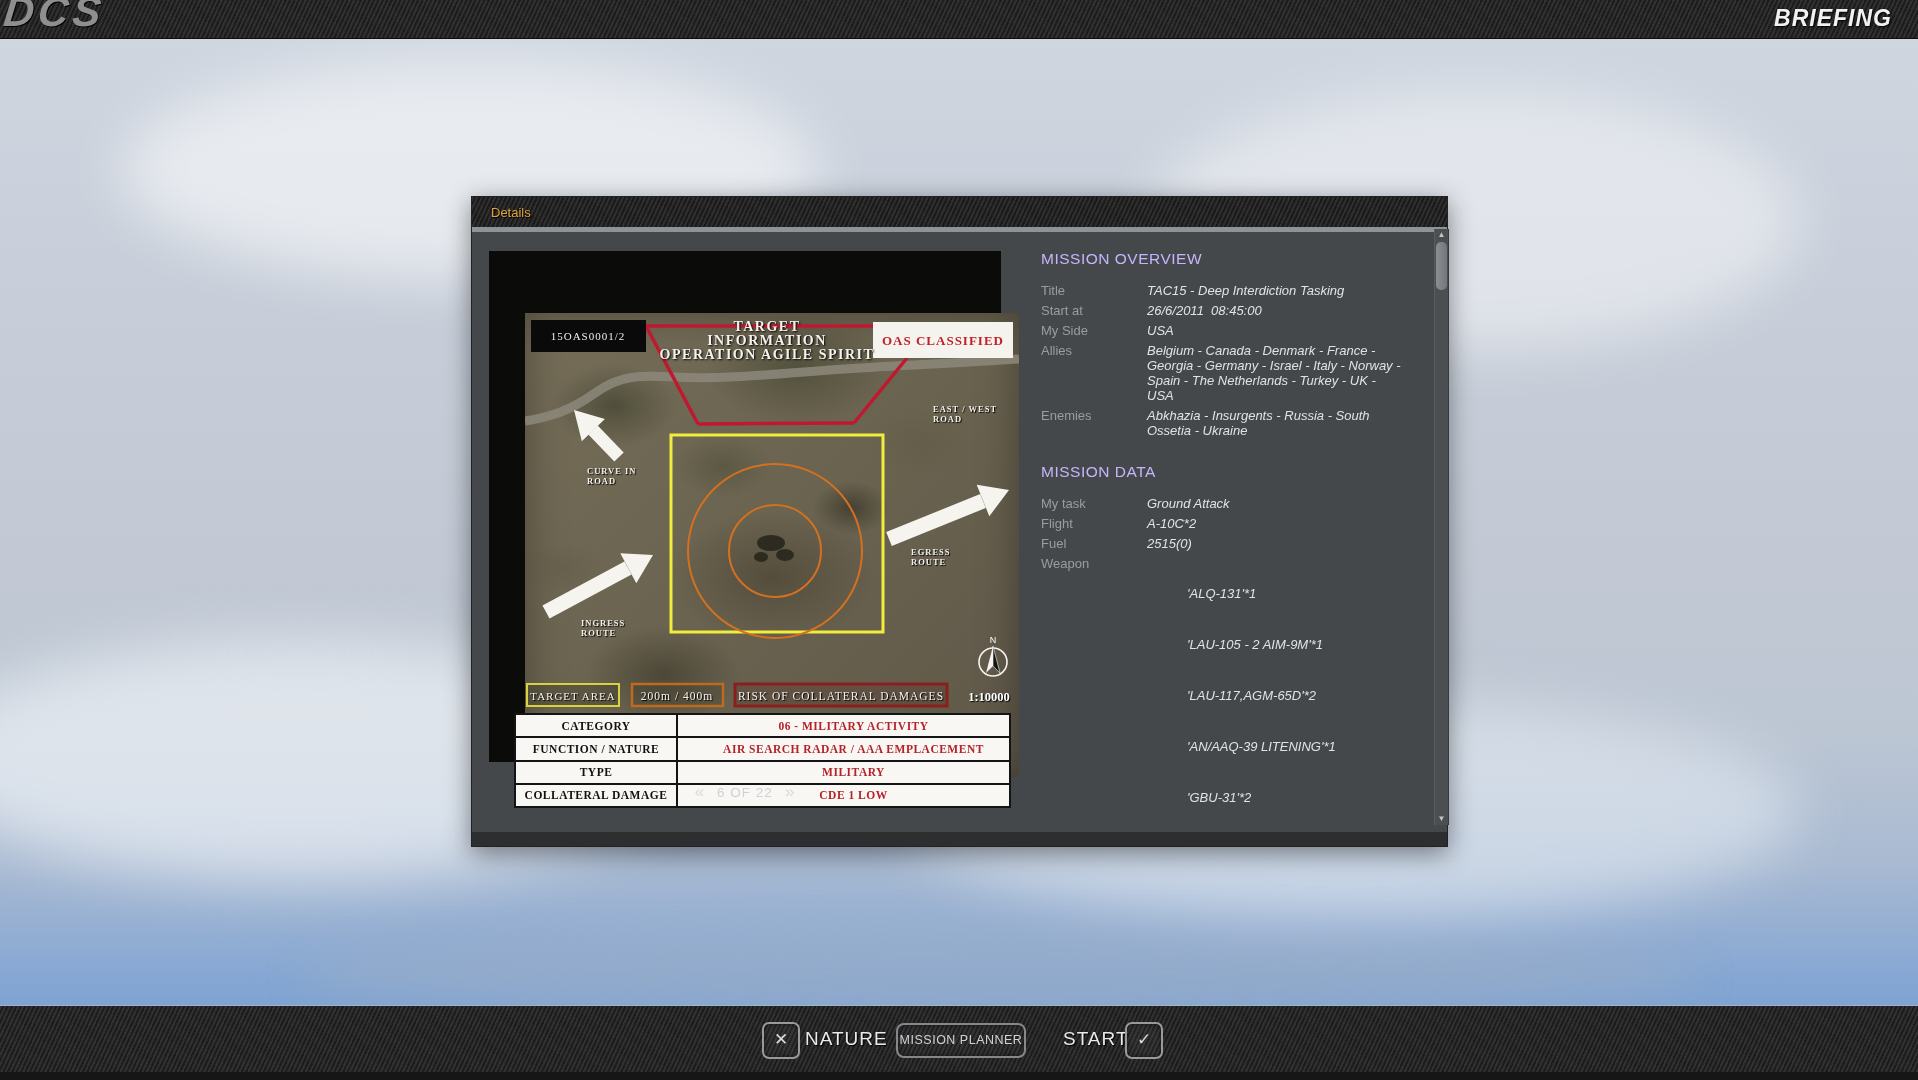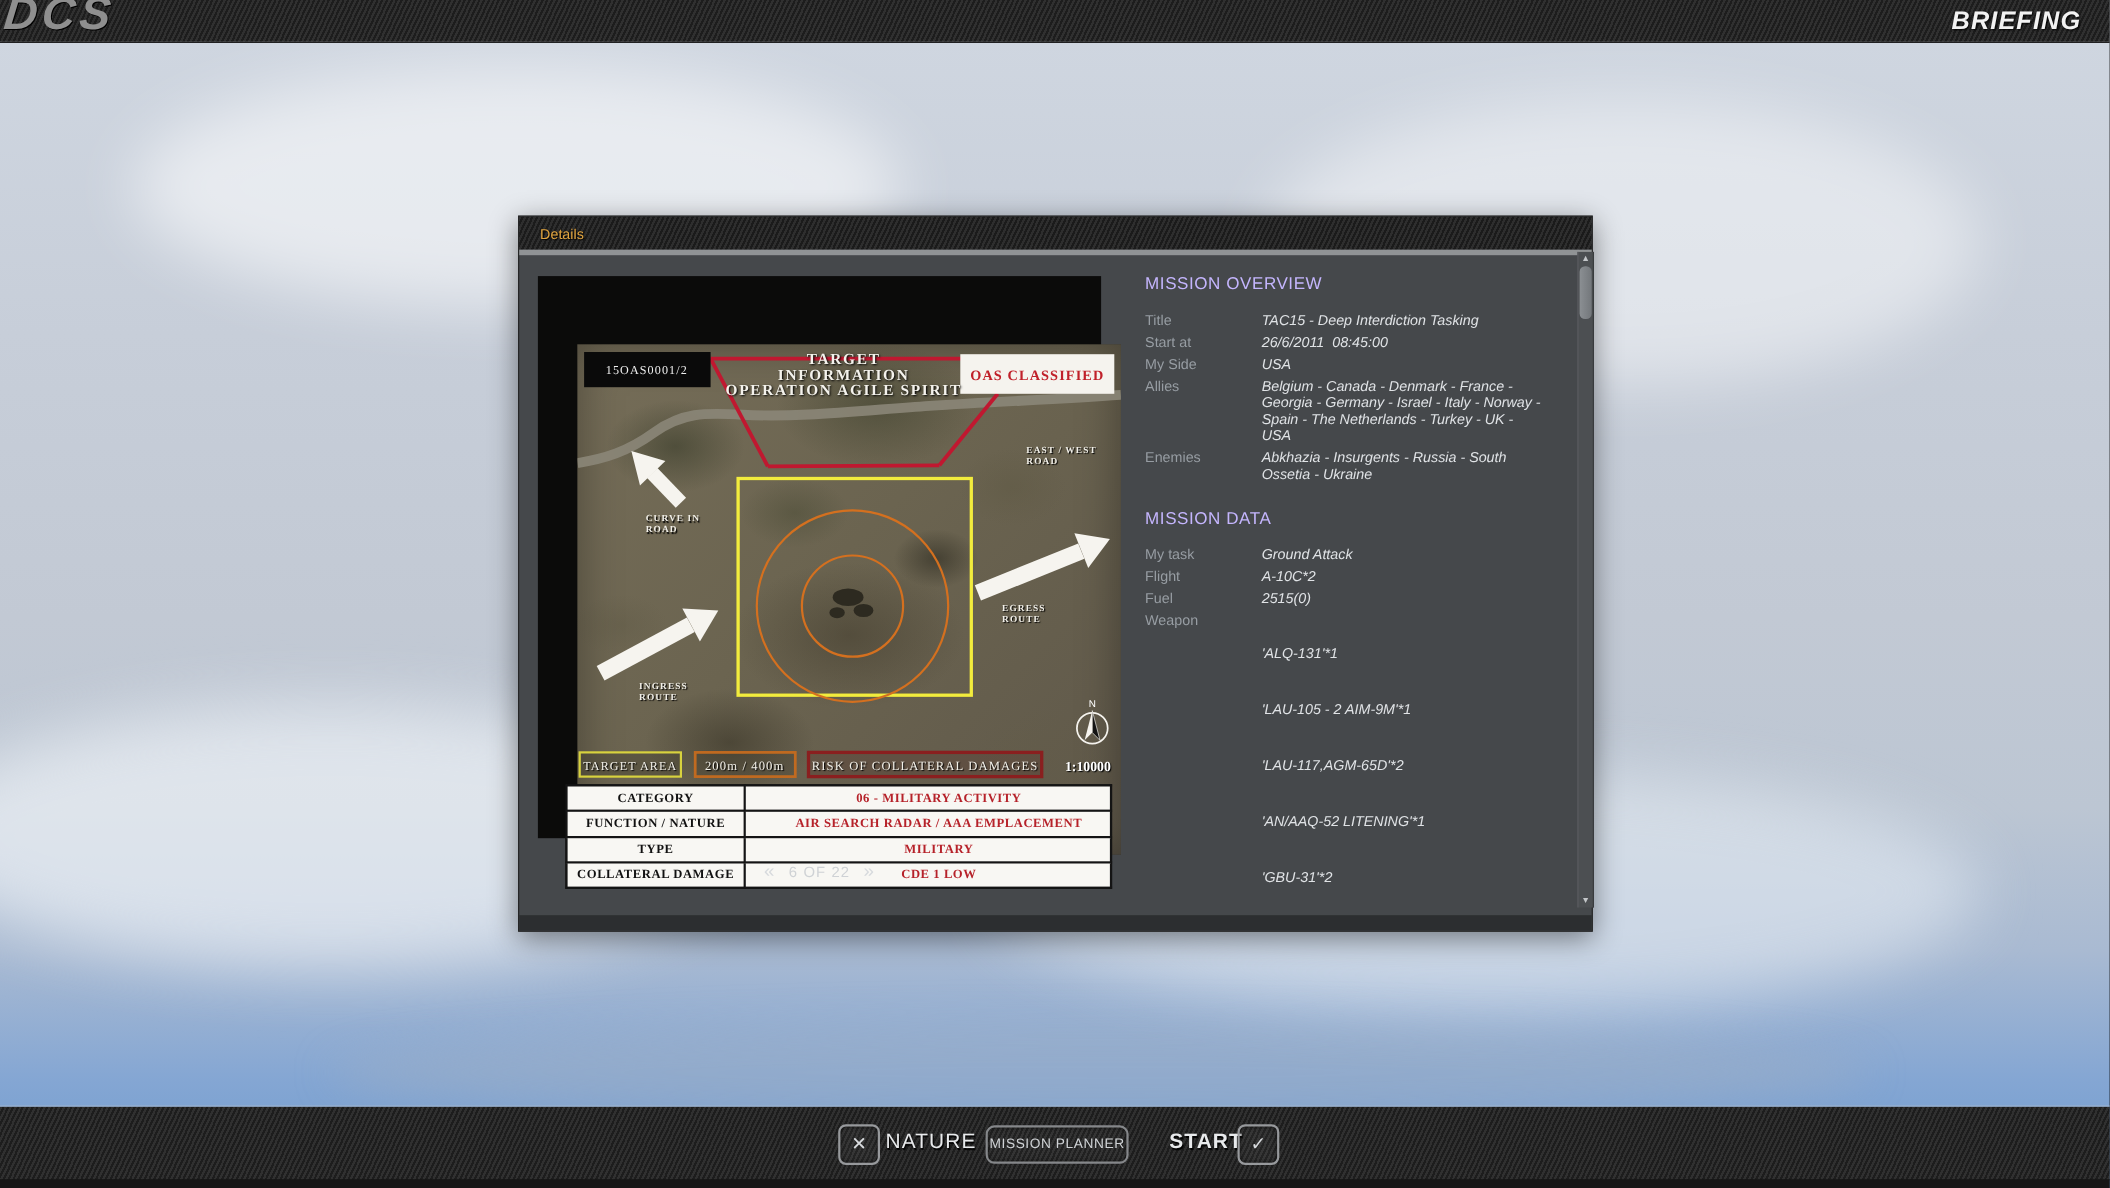--- a/index.html
+++ b/index.html
@@ -90,7 +90,7 @@
   .row{display:flex;margin-bottom:5px;}
   .row .l{flex:0 0 106px;color:#979da3;font-size:13px;line-height:15px;}
   .row .v{width:256px;color:#e0e3e6;font-size:13px;line-height:15px;white-space:pre-wrap;font-style:italic;}
-  .vline{margin-bottom:6px;}
+  .vline{margin-bottom:6px;margin-left:40px;}
 
   
   .sbar{position:absolute;left:962px;top:32px;width:13px;height:596px;

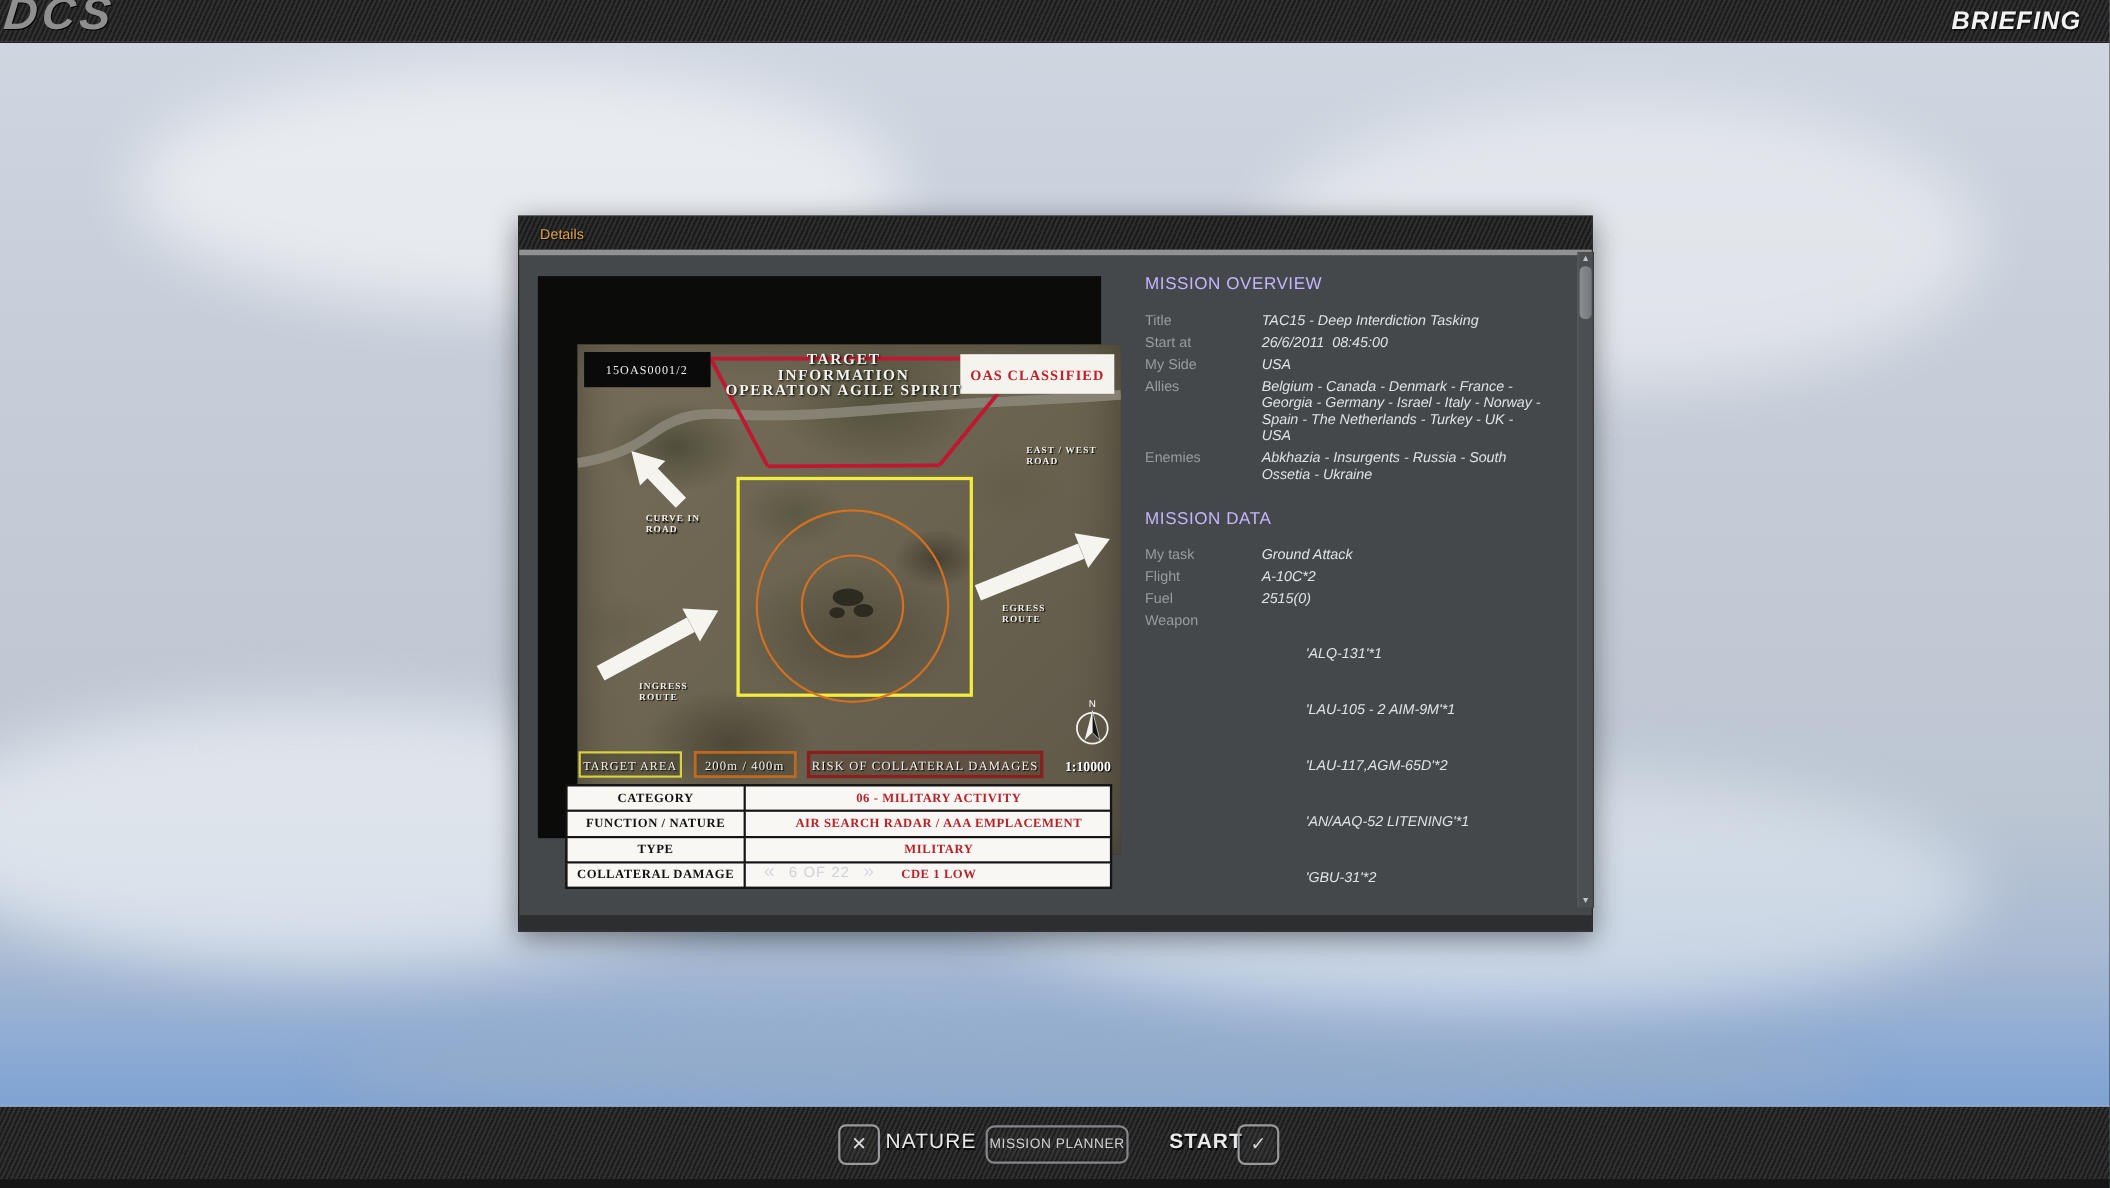--- a/index.html
+++ b/index.html
@@ -274,7 +274,7 @@
           <div class="vline">'ALQ-131'*1</div>
           <div class="vline">'LAU-105 - 2 AIM-9M'*1</div>
           <div class="vline">'LAU-117,AGM-65D'*2</div>
-          <div class="vline">'AN/AAQ-52 LITENING'*1</div>
+          <div class="vline">'AN/AAQ-39 LITENING'*1</div>
           <div class="vline">'GBU-31'*2</div>
         </div>
       </div>

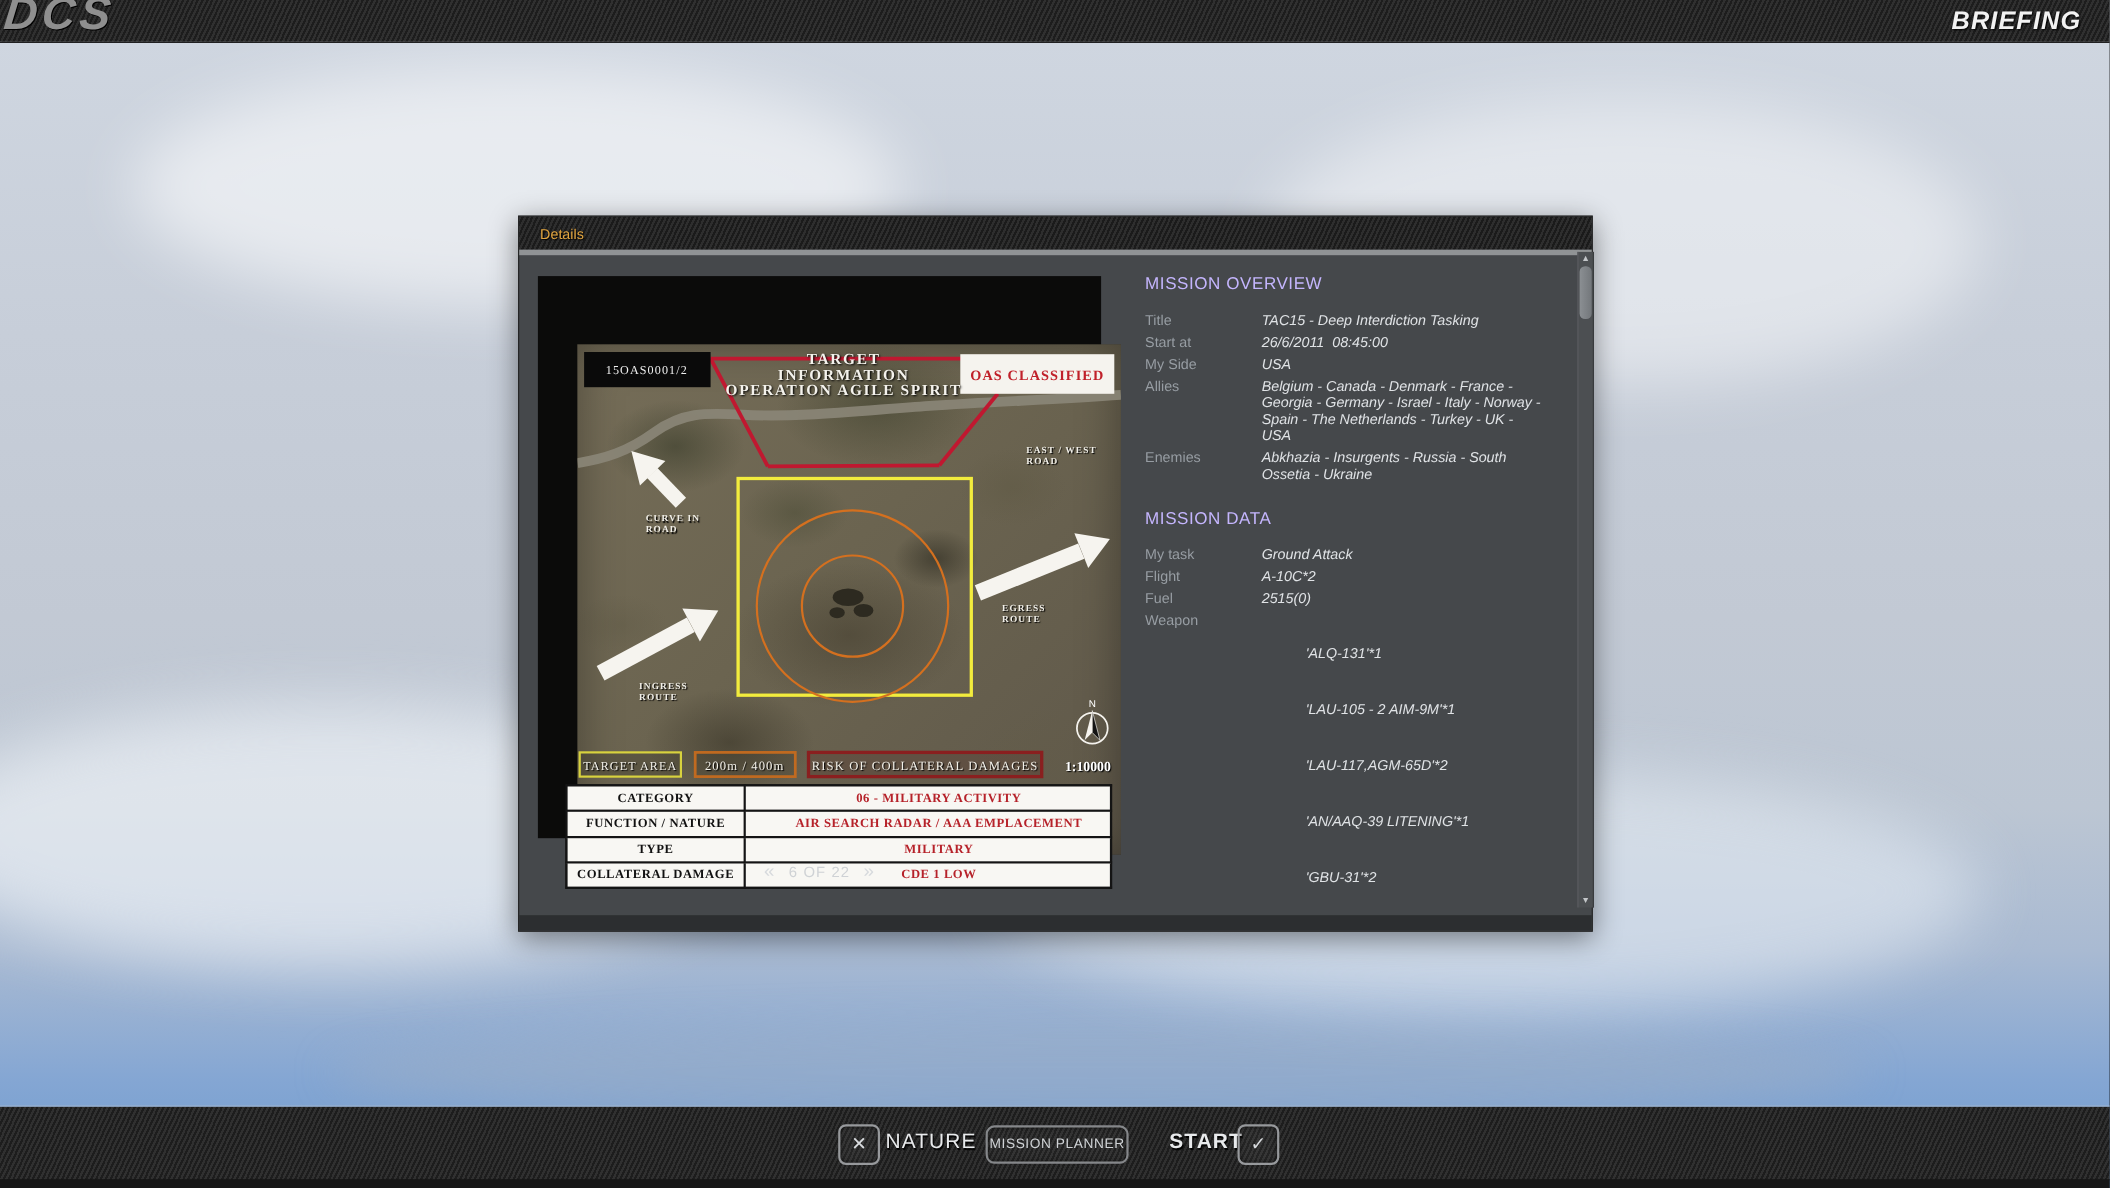--- a/index.html
+++ b/index.html
@@ -296,7 +296,7 @@
     </div>
     <div class="footlabel" style="left:805px;top:22px;">NATURE</div>
     <div class="plannerbtn" style="top:17px;">MISSION PLANNER</div>
-    <div class="footlabel" style="left:1063px;top:22px;font-weight:bold;">START</div>
+    <div class="footlabel" style="left:1063px;top:22px;">START</div>
     <div class="sqbtn" style="left:1125px;top:16px;">
       <span>✓</span>
     </div>

